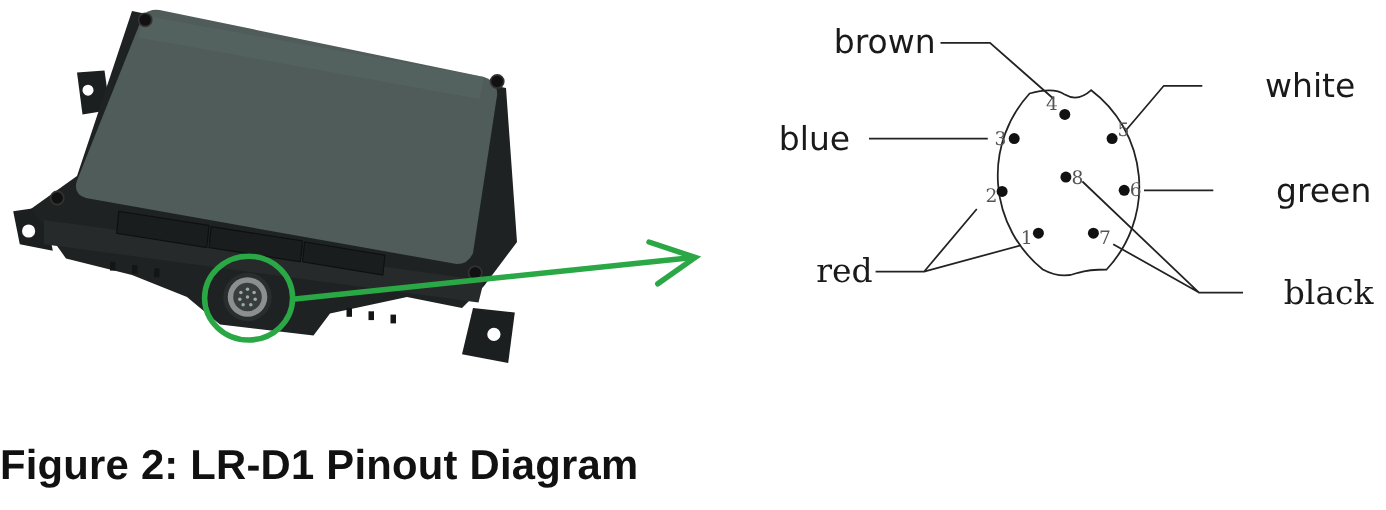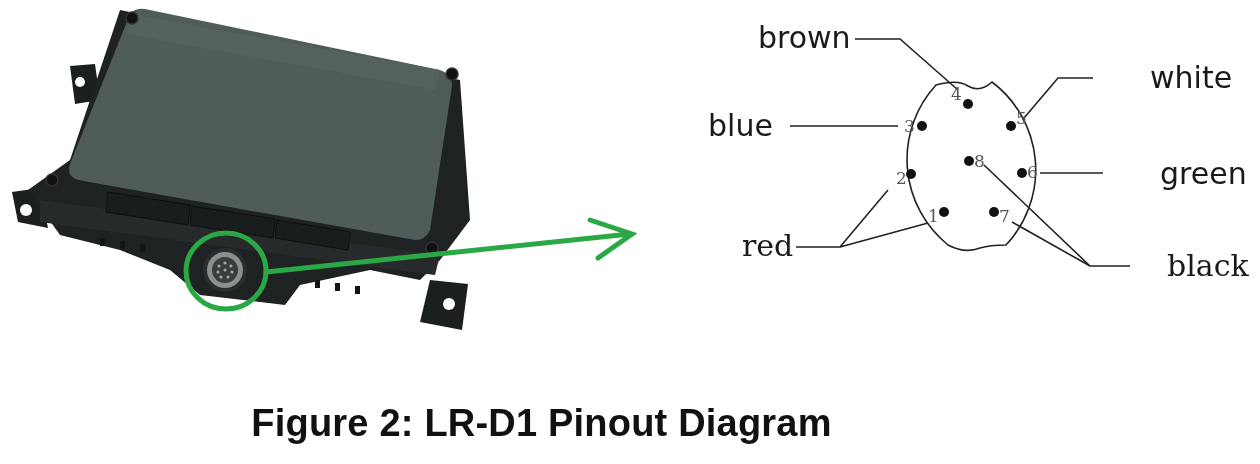--- a/index.html
+++ b/index.html
@@ -10,7 +10,7 @@
   .wire-label-serif { font-family: "DejaVu Serif", serif !important; font-size: 30px; fill: #1a1a1a; }
   .pin-num { font-family: "DejaVu Serif", serif !important; font-size: 17px; fill: #555; }
   .caption {
-    position: absolute; left: 0; width: 1083px; top: 402px; text-align: center;
+    position: absolute; left: 0; width: 1083px; top: 402px; 
     font-family: "Liberation Sans", sans-serif; font-weight: bold; font-size: 38px; color: #111;
     letter-spacing: 0.2px;
   }

